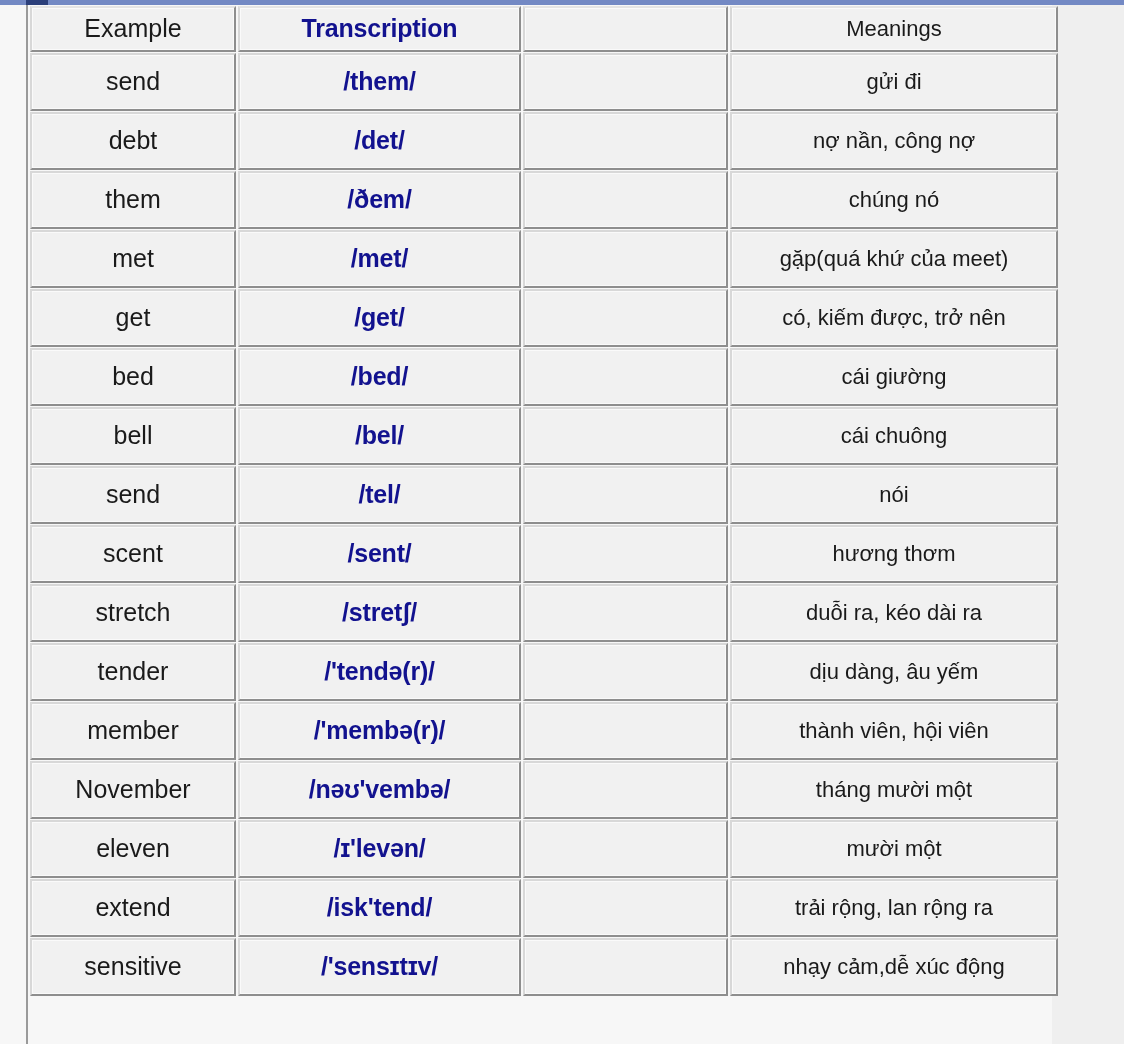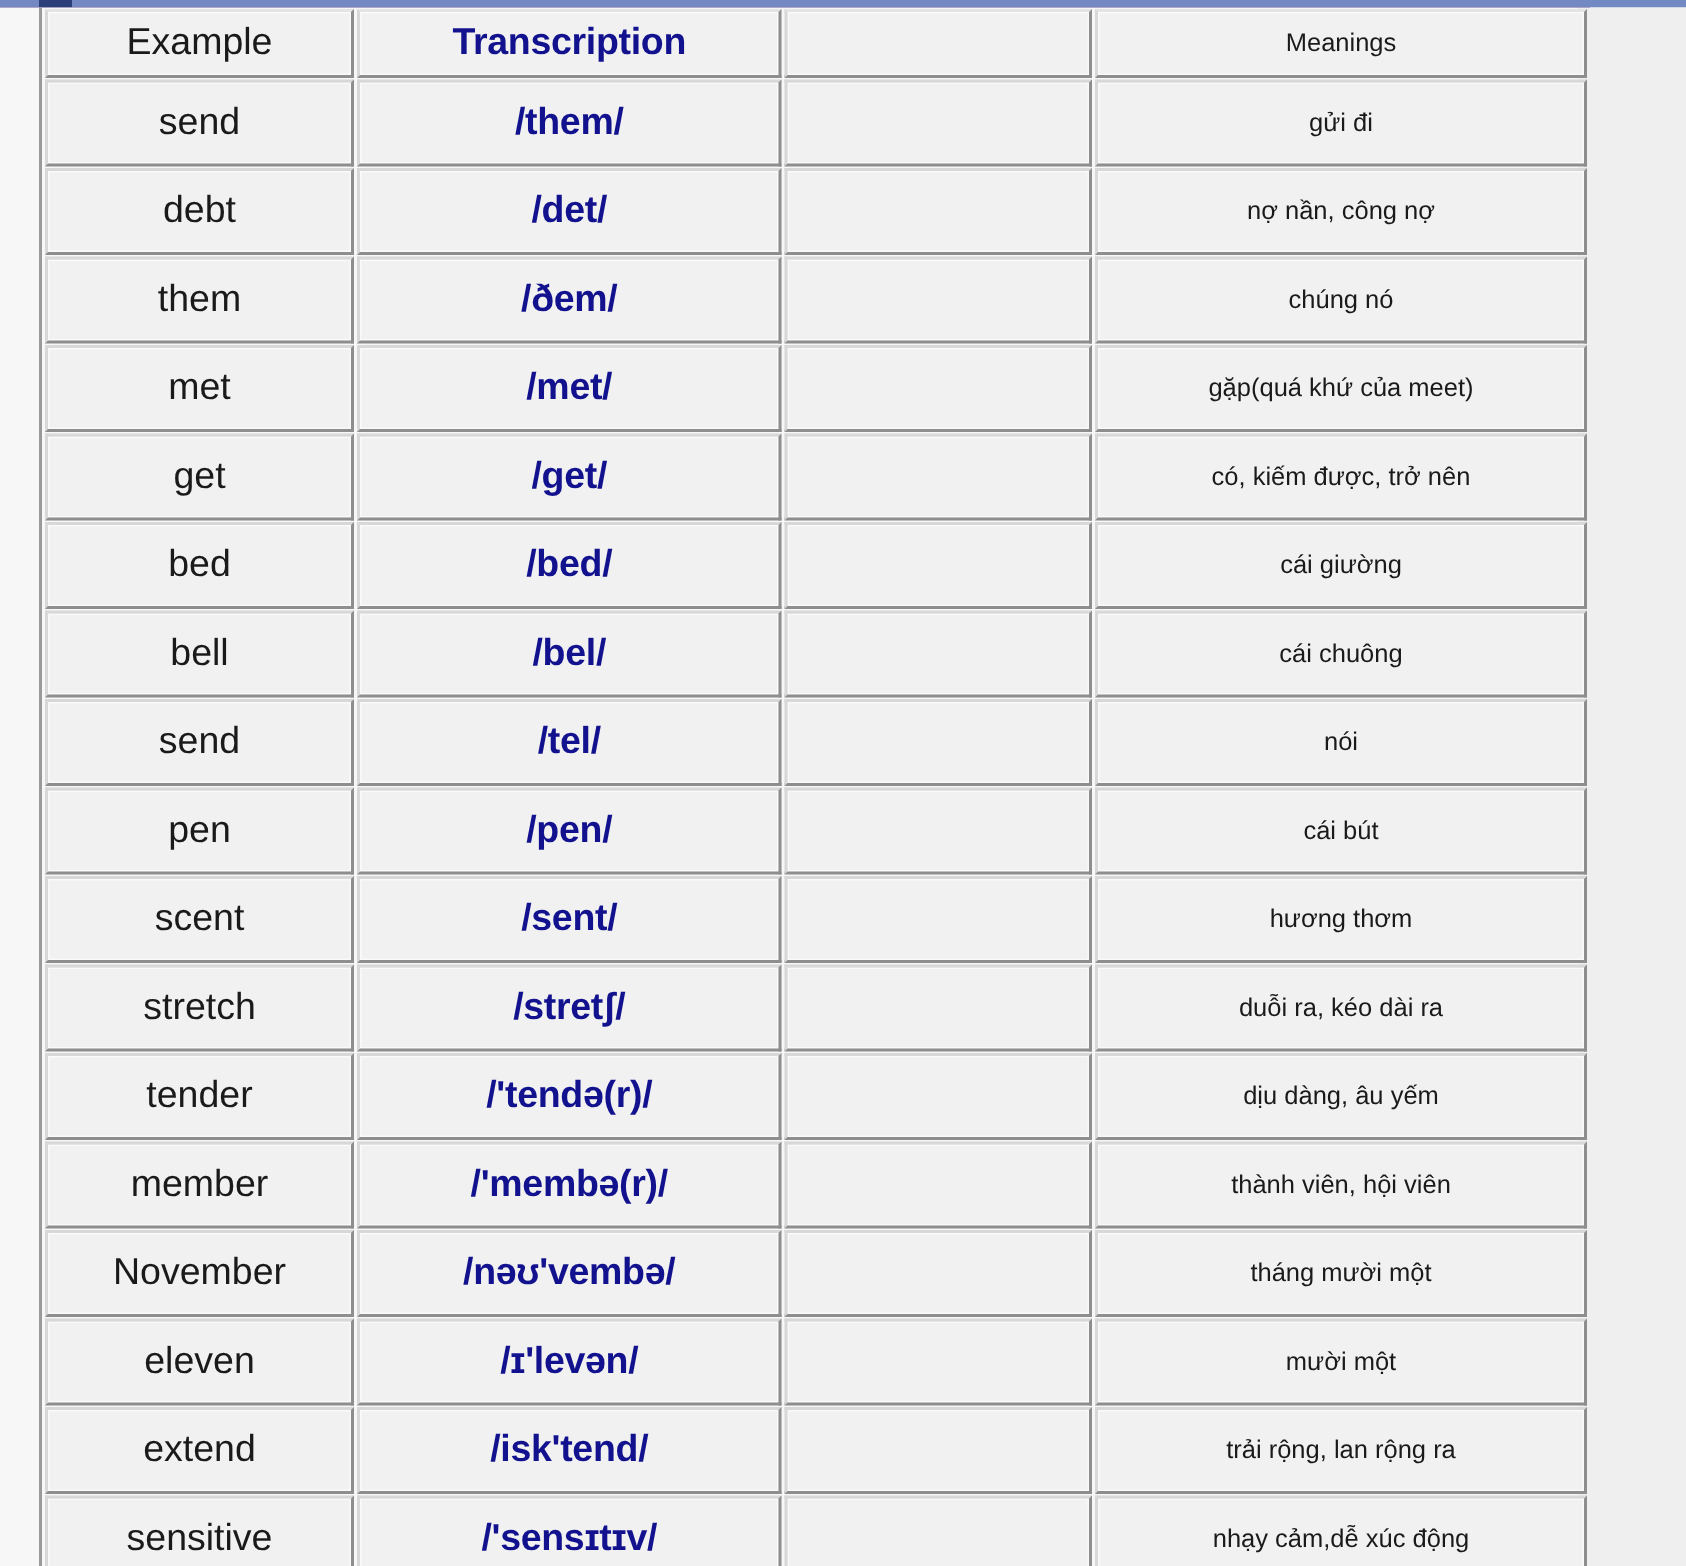--- a/index.html
+++ b/index.html
@@ -16,7 +16,7 @@
     position: relative;
     width: 1024px;
     height: 1044px;
-    background: #701a75;
+    background: #ec4899;
     padding-left: 36px;
   }
 

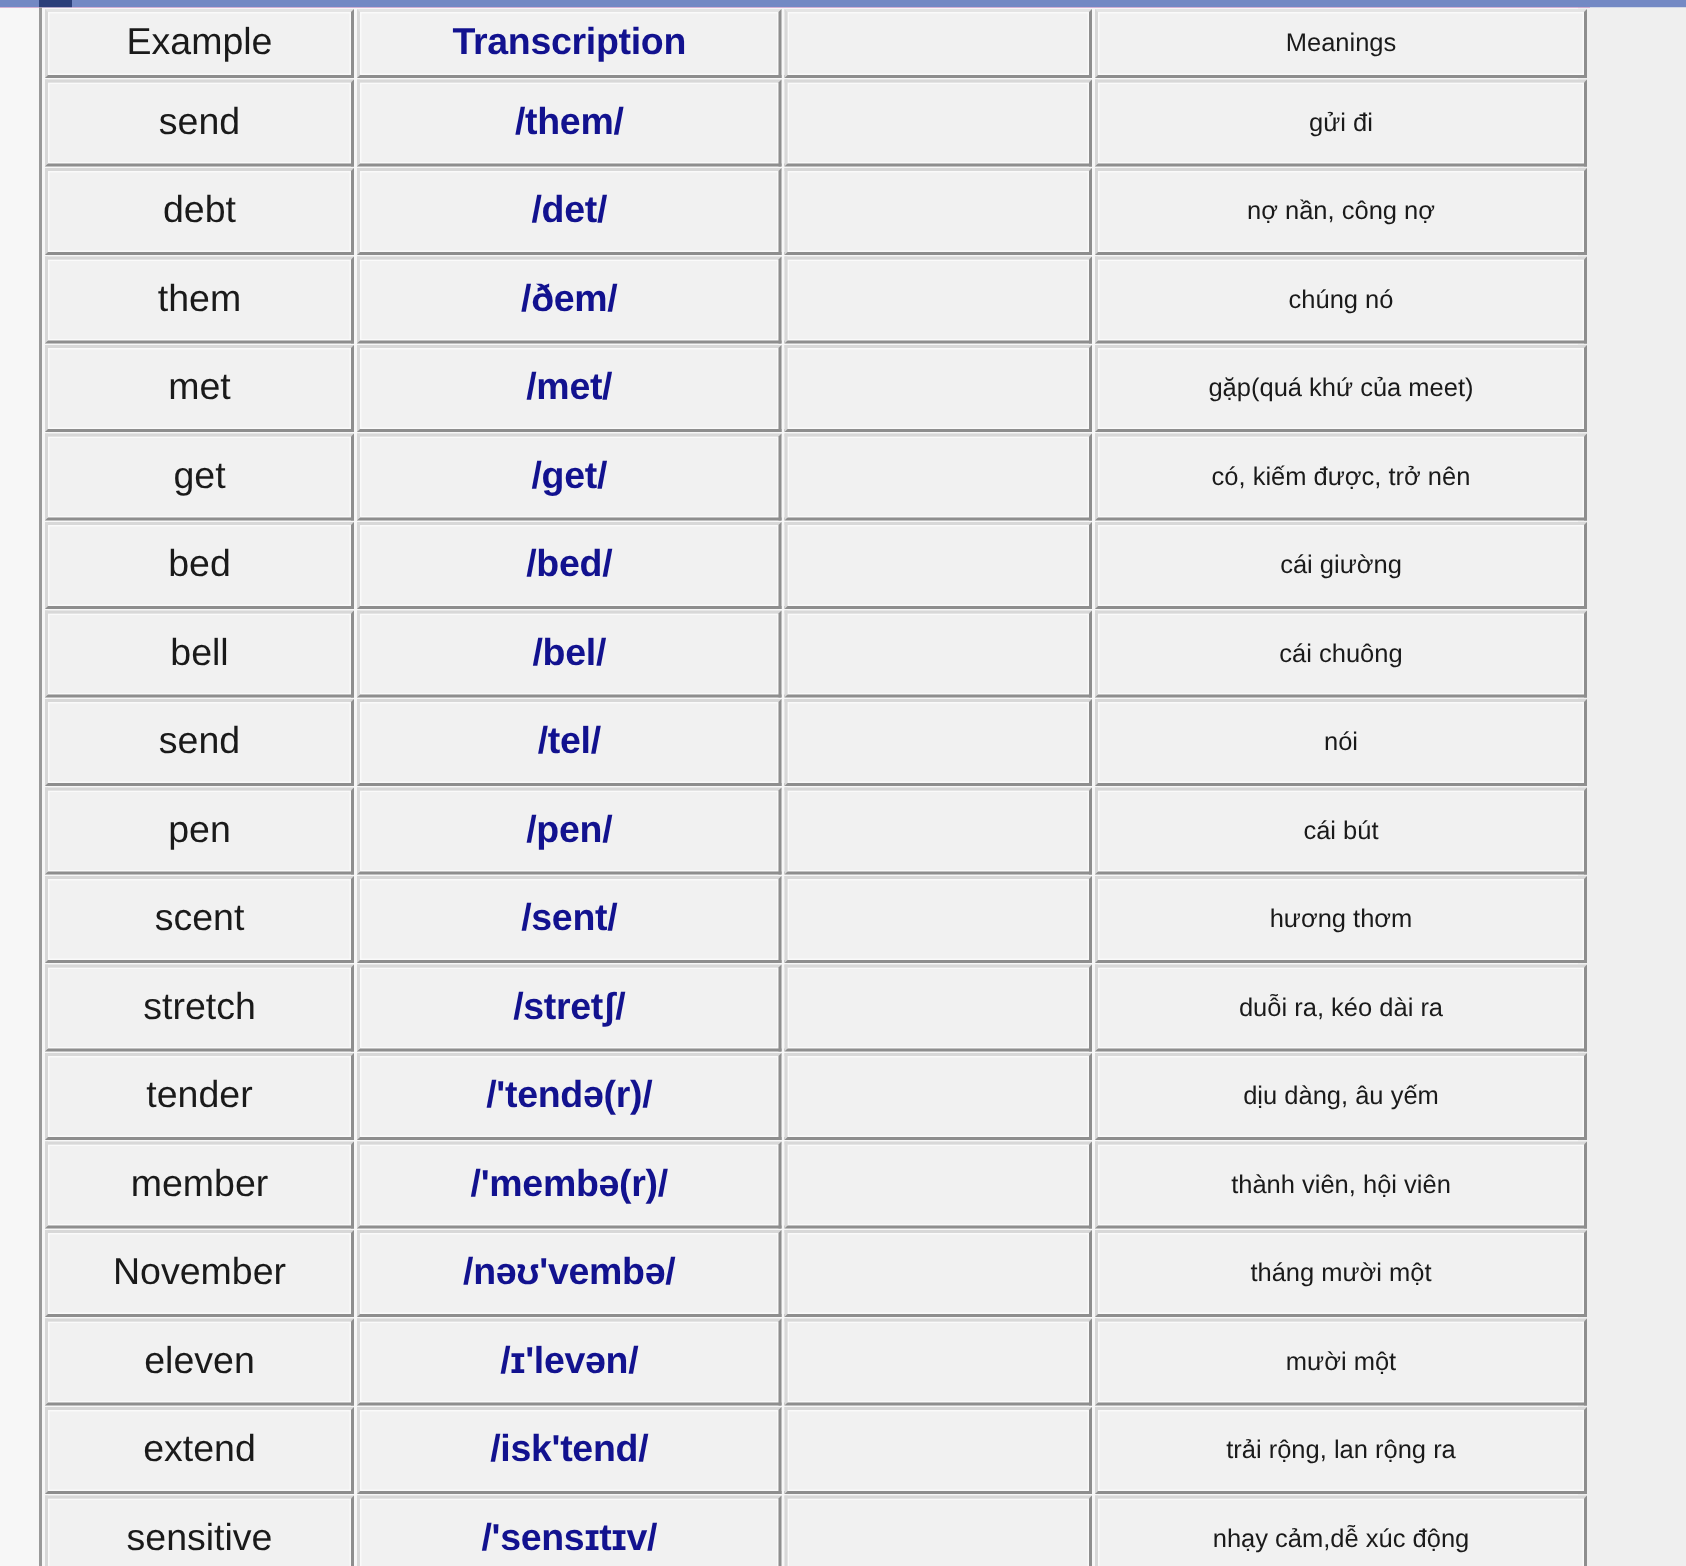--- a/index.html
+++ b/index.html
@@ -109,7 +109,7 @@
   table.vocab td.blank { }
 
   table.vocab td.meanings {
-    font-size: 17px;
+    font-size: 22px;
   }
   table.vocab td.example {
     font-size: 25px;

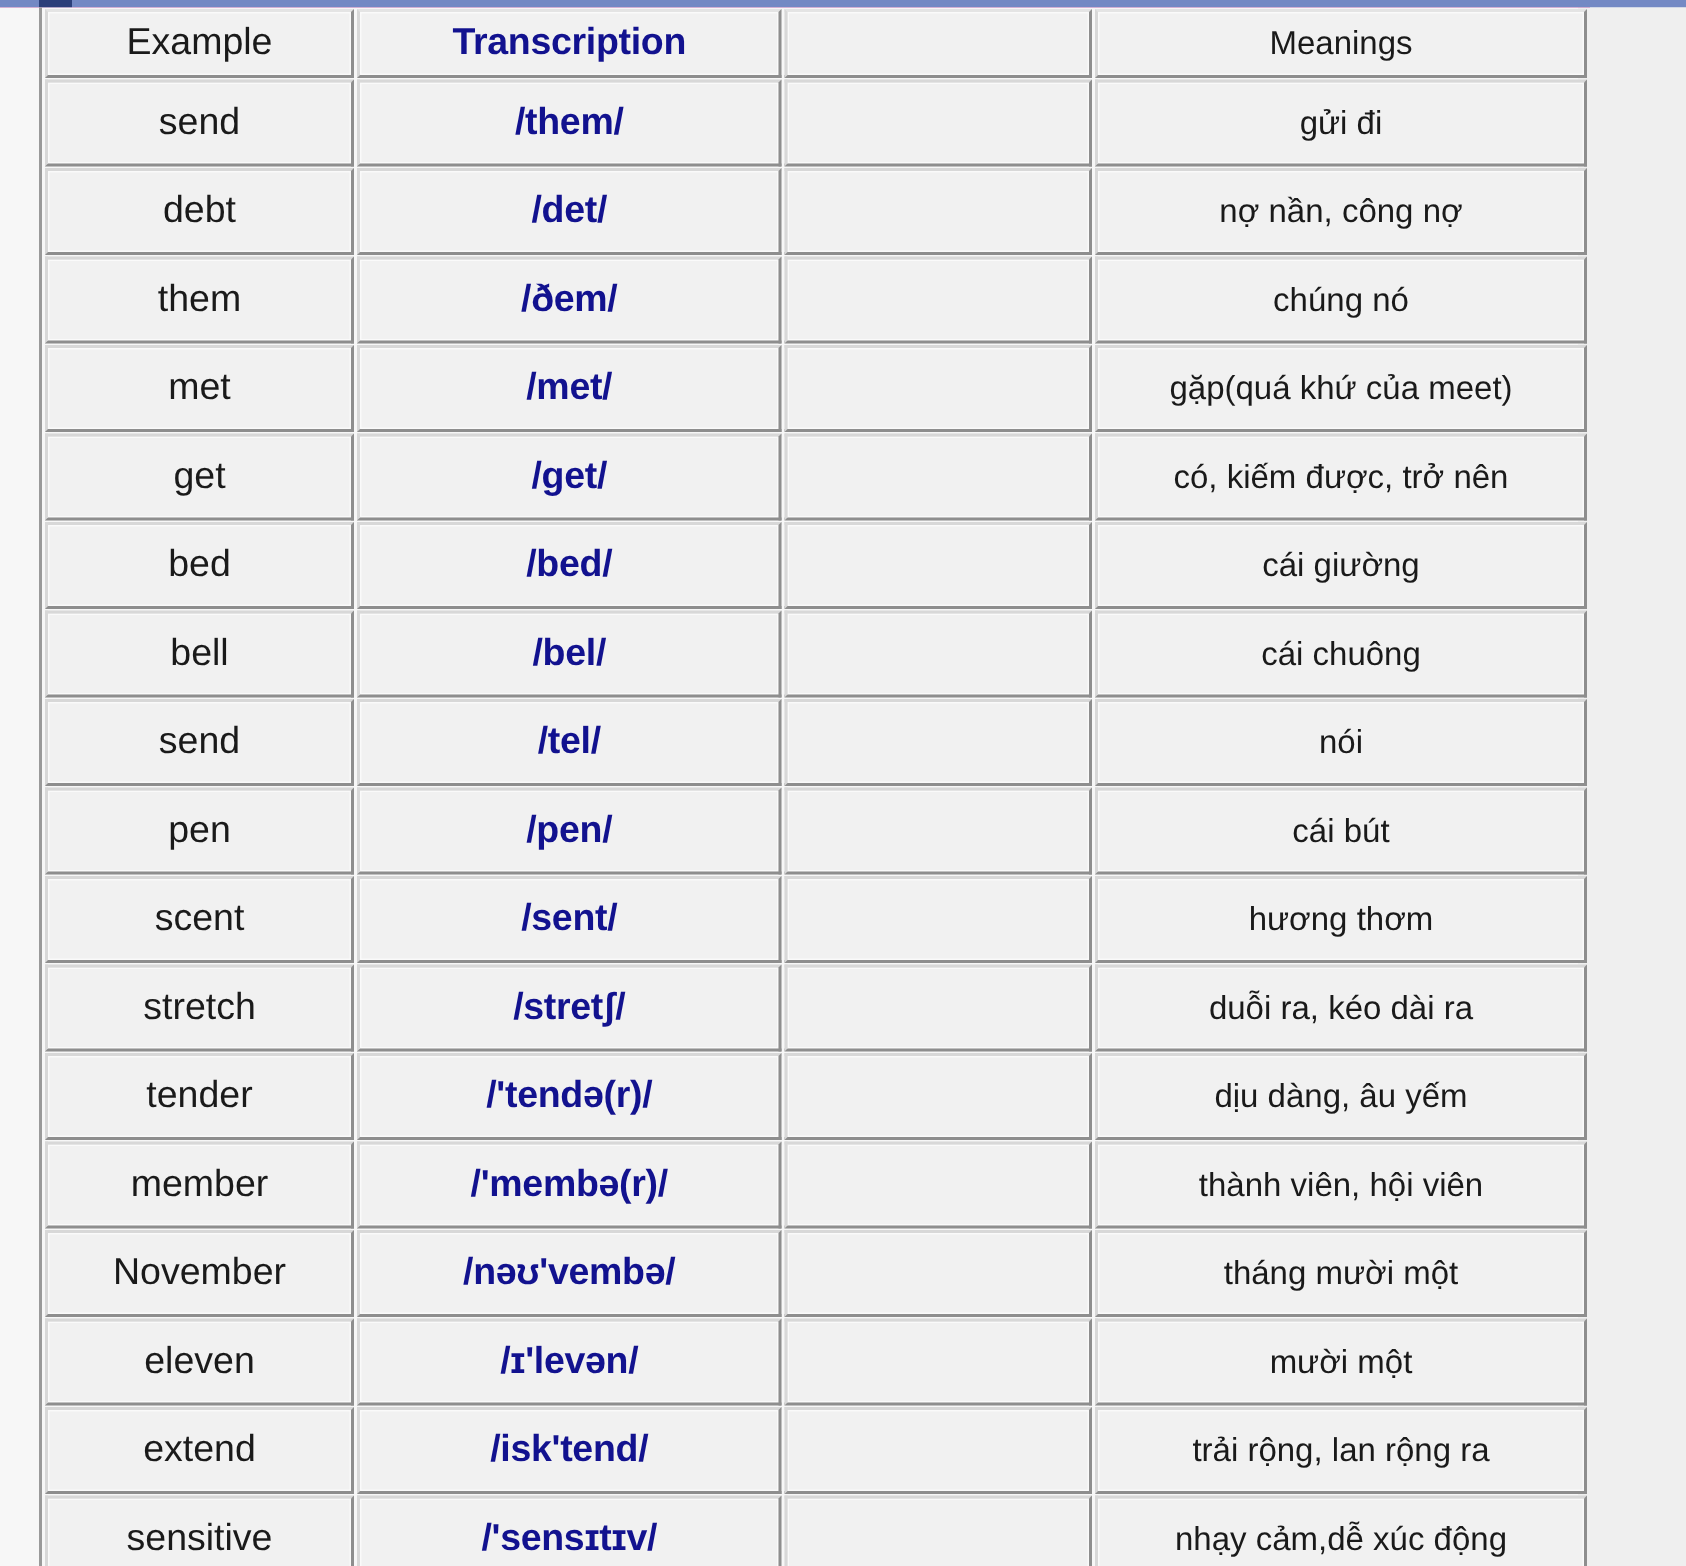--- a/index.html
+++ b/index.html
@@ -191,12 +191,6 @@
             <td class="meanings">nói</td>
           </tr>
           <tr>
-            <td class="example">pen</td>
-            <td class="transcription">/pen/</td>
-            <td class="blank"></td>
-            <td class="meanings">cái bút</td>
-          </tr>
-          <tr>
             <td class="example">scent</td>
             <td class="transcription">/sent/</td>
             <td class="blank"></td>

